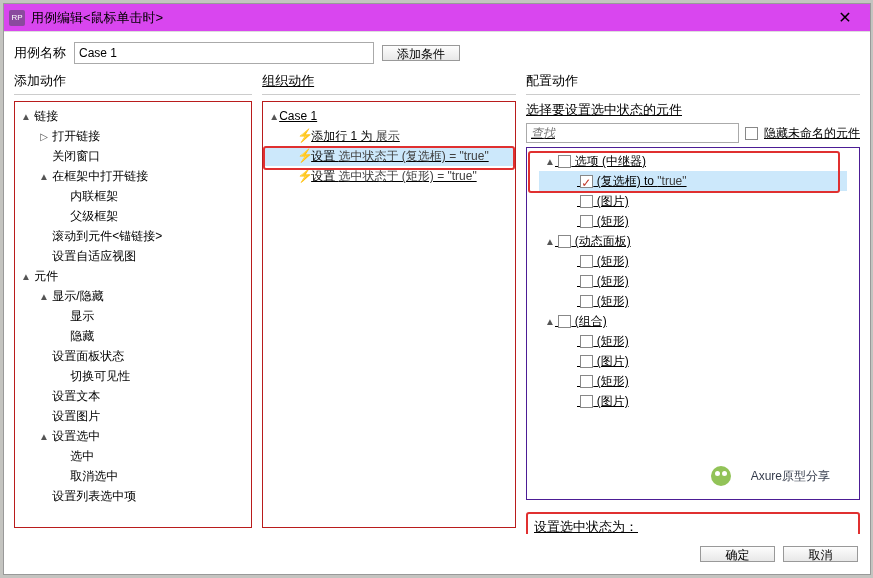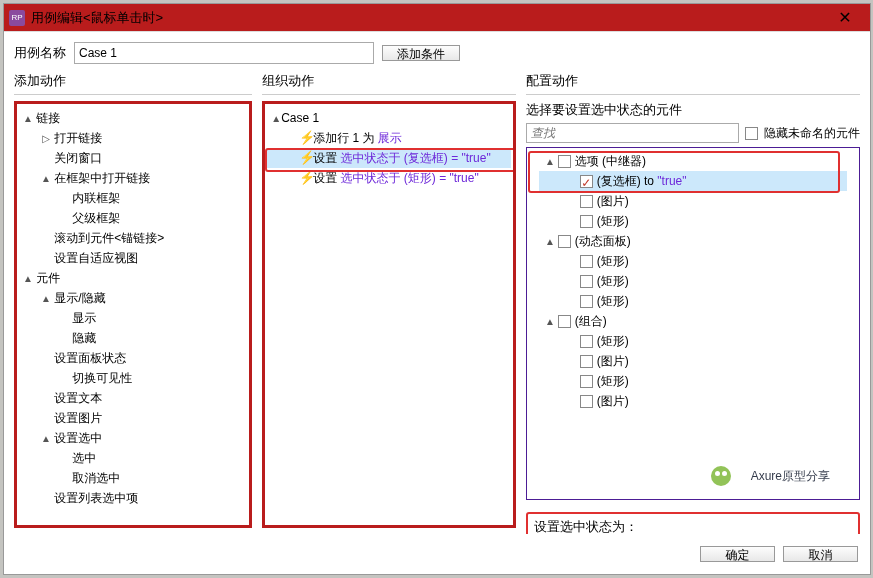--- a/index.html
+++ b/index.html
@@ -5,7 +5,7 @@
 * { box-sizing: border-box; font-family: "Microsoft YaHei", "SimSun", sans-serif; font-size: 12px; }
 body { margin: 0; background: #c4c4c0; padding: 3px; }
 .window { width: 868px; height: 572px; background: #fff; border: 1px solid #999; display: flex; flex-direction: column; }
-.titlebar { height: 28px; background: #b91c1c; border-bottom: 1px solid #ddd; display: flex; align-items: center; padding: 0 5px; }
+.titlebar { height: 28px; background: #d946ef; border-bottom: 1px solid #ddd; display: flex; align-items: center; padding: 0 5px; }
 .app-icon { width: 16px; height: 16px; background: #8a4a9e; border-radius: 2px; color: #fff; font-size: 8px; display: flex; align-items: center; justify-content: center; margin-right: 6px; }
 .titlebar span { flex: 1; font-size: 13px; }
 .close-btn { width: 40px; height: 26px; text-align: center; line-height: 26px; font-size: 16px; cursor: pointer; }

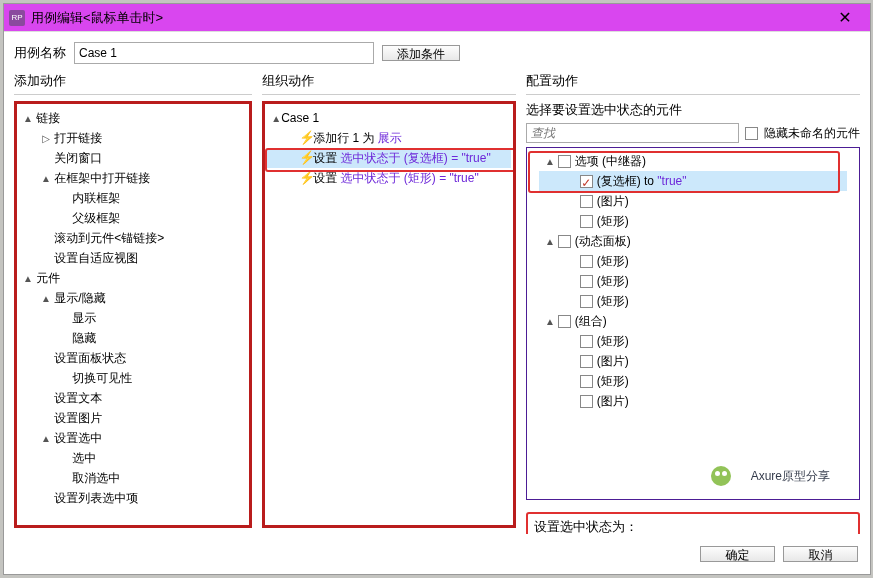--- a/index.html
+++ b/index.html
@@ -48,7 +48,7 @@
 .wechat { width: 20px; height: 20px; border-radius: 50%; background: #7fb93b; position: relative; }
 .wechat::before { content:""; position:absolute; width:5px;height:5px;background:#fff;border-radius:50%; top:5px;left:4px; }
 .wechat::after { content:""; position:absolute; width:5px;height:5px;background:#fff;border-radius:50%; top:5px;left:11px; }
-.col-mid, .col-right .right-body { position: relative; }
+.col-mid, .col-right .right-body { position: relative; text-decoration: underline; }
 .right-body { display: flex; flex-direction: column; margin-top: 6px; position: relative; }
 .r-list-wrap { position: relative; }
 </style>

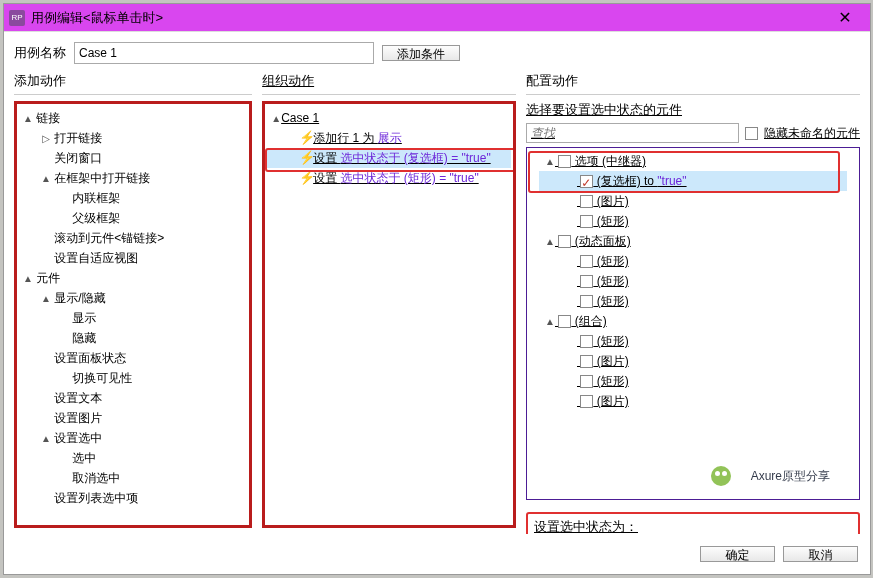--- a/index.html
+++ b/index.html
@@ -18,7 +18,7 @@
 .col-mid { width: 258px; display: flex; flex-direction: column; }
 .col-right { flex: 1; display: flex; flex-direction: column; position: relative; }
 .col-header { font-size: 13px; padding-bottom: 4px; border-bottom: 1px solid #ccc; }
-.panel { flex: 1; border: 3px solid #b91c1c; background: #fff; margin-top: 6px; overflow: auto; padding: 4px 2px; }
+.panel { flex: 1; border: 1px solid #b91c1c; background: #fff; margin-top: 6px; overflow: auto; padding: 4px 2px; }
 .tree-item { height: 20px; line-height: 20px; white-space: nowrap; padding-left: 4px; cursor: pointer; }
 .tree-item.selected { background: #cce8fb; }
 .exp { display: inline-block; width: 10px; text-align: center; color: #555; font-size: 10px; }

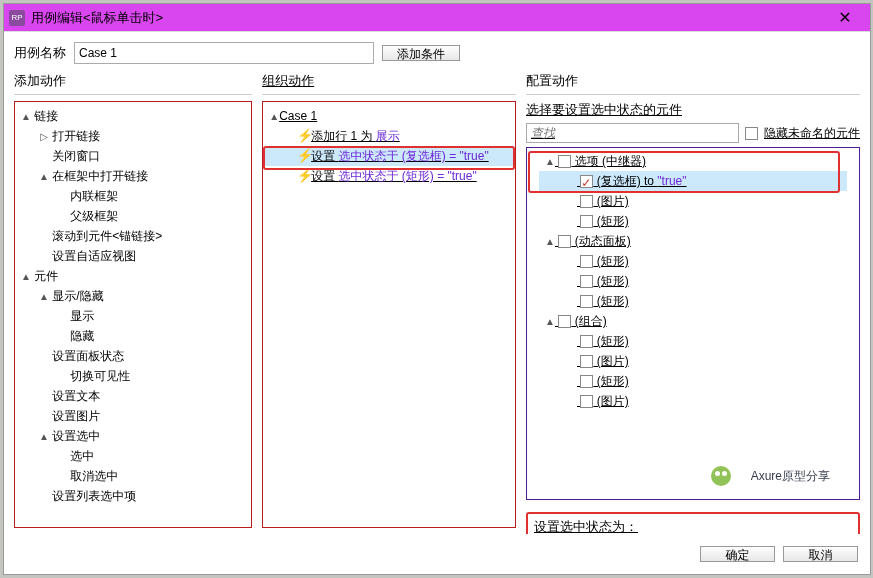--- a/index.html
+++ b/index.html
@@ -25,7 +25,7 @@
 .indent1 { padding-left: 22px; }
 .indent2 { padding-left: 40px; }
 .lightning { color: #888; display: inline-block; width: 14px; font-size: 13px; }
-.green { color: #6d28d9; }
+.green { color: #404040; }
 .red-box { position: absolute; border: 2px solid #e03030; border-radius: 3px; pointer-events: none; }
 .mid-red { left: 0; top: 44px; width: 252px; height: 24px; }
 .right-sub1 { font-size: 13px; padding-bottom: 4px; }

